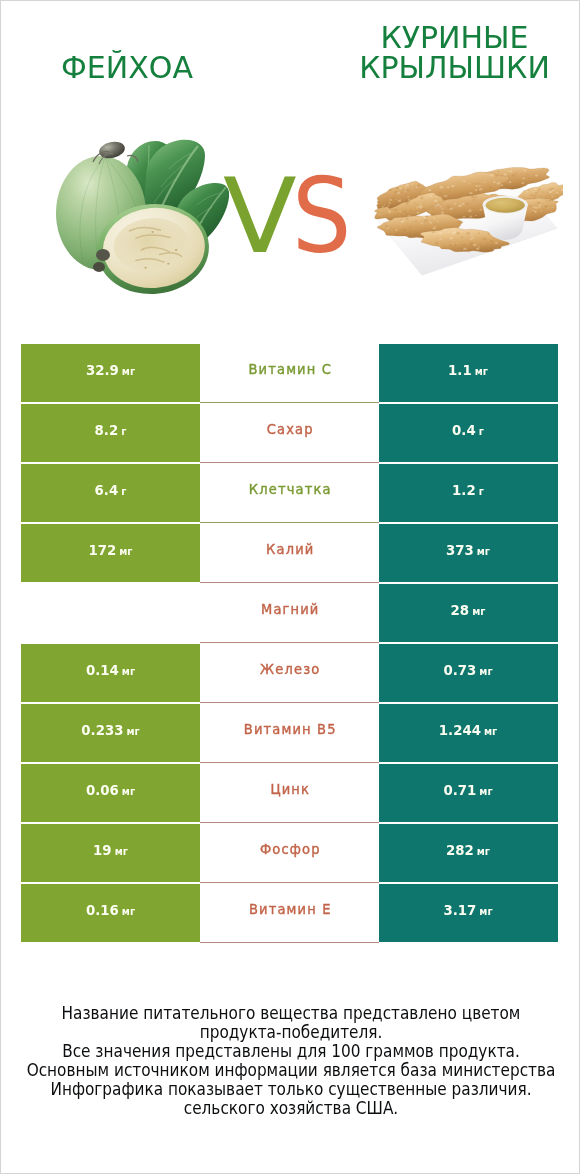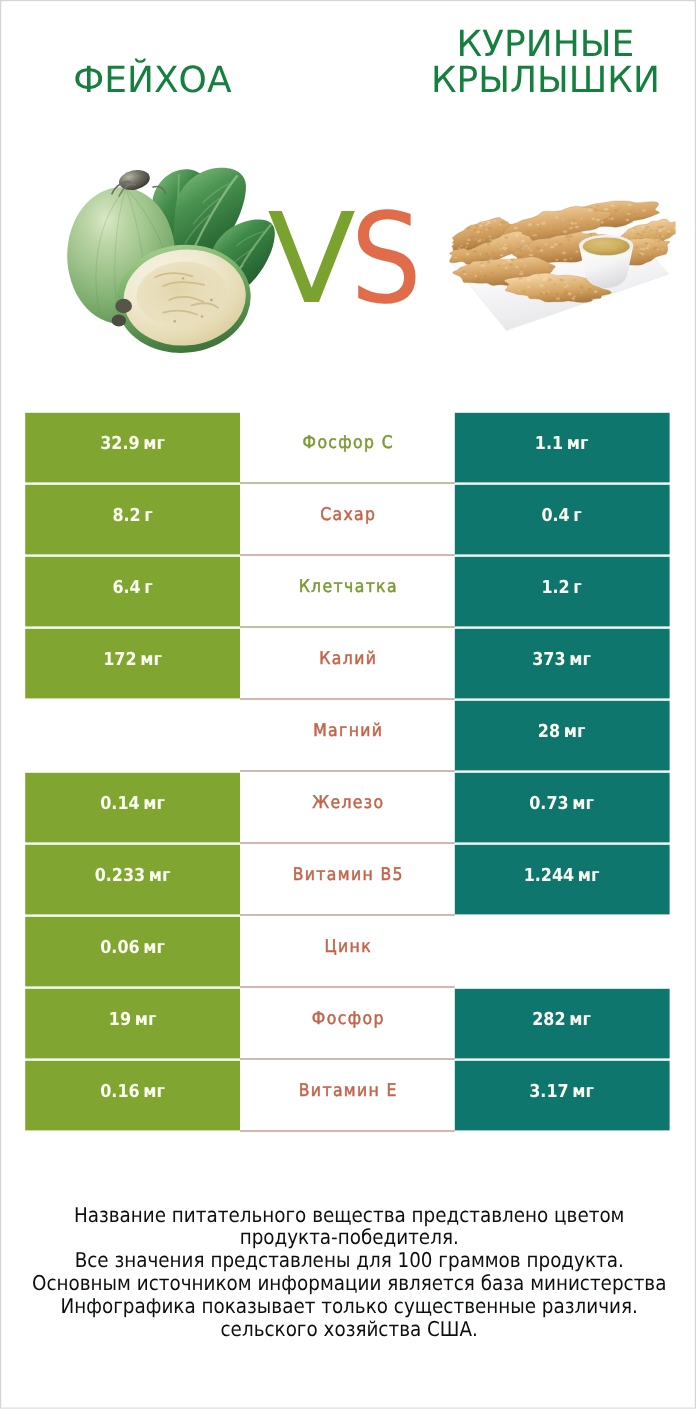--- a/index.html
+++ b/index.html
@@ -31,7 +31,7 @@
   .c-left.win,.c-left{background:#80a531;}
   .c-right{background:#0f766e;}
   .val{font-family:"DejaVu Sans Condensed",sans-serif;color:#fbfdf1;font-size:14.8px;font-weight:700;letter-spacing:0px;white-space:nowrap;position:relative;top:-4px;}
-  .val .u{font-size:15px;margin-left:3px;}
+  .val .u{font-size:11px;margin-left:3px;}
   .lbl{font-family:"DejaVu Sans Condensed",sans-serif;font-size:14.5px;font-weight:400;letter-spacing:1.15px;white-space:nowrap;position:relative;top:-4px;left:1px;}
   .lbl.left{color:#7a9a33;-webkit-text-stroke:0.4px #7a9a33;}
   .lbl.right{color:#c2654a;-webkit-text-stroke:0.4px #c2654a;}

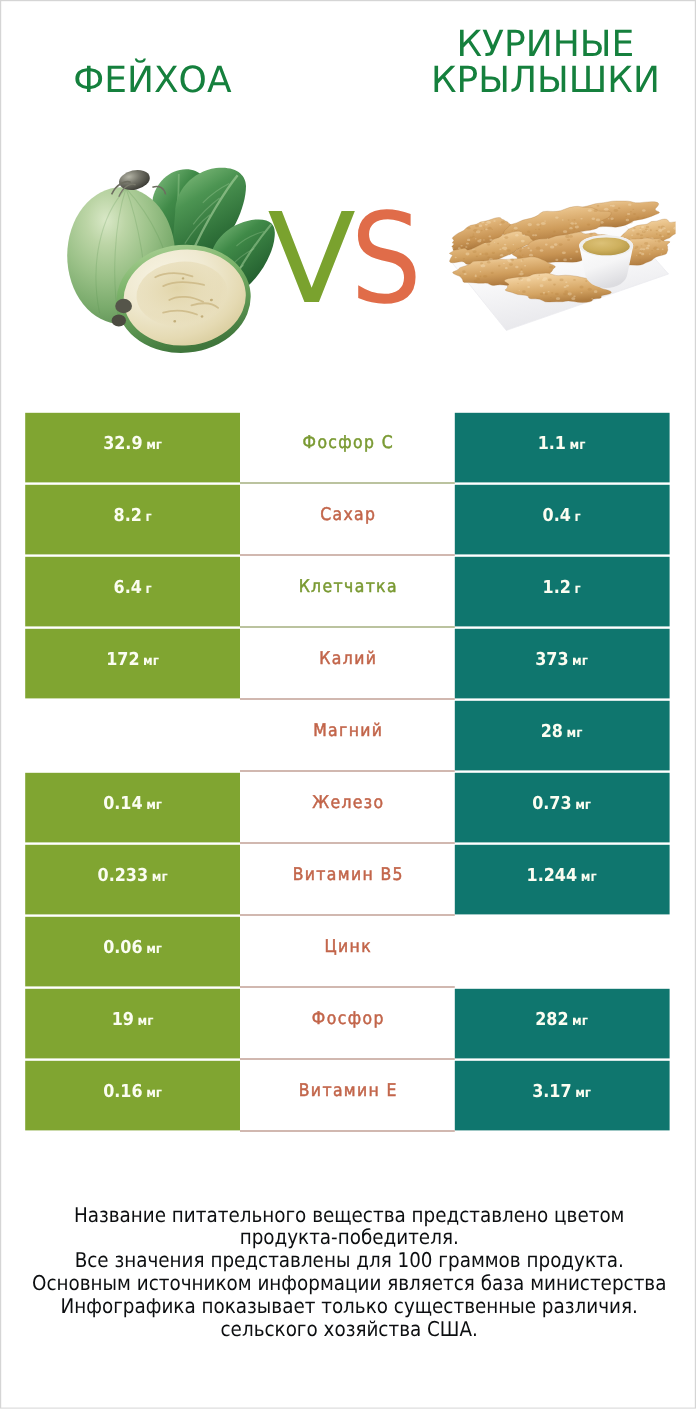--- a/index.html
+++ b/index.html
@@ -632,7 +632,7 @@
           <span class="val"><span class="n">32.9</span><span class="u">мг</span></span>
         </div>
           <div class="cell c-mid">
-          <span class="lbl left">Фосфор C</span>
+          <span class="lbl left">Витамин C</span>
         </div>
           <div class="cell c-right">
           <span class="val"><span class="n">1.1</span><span class="u">мг</span></span>

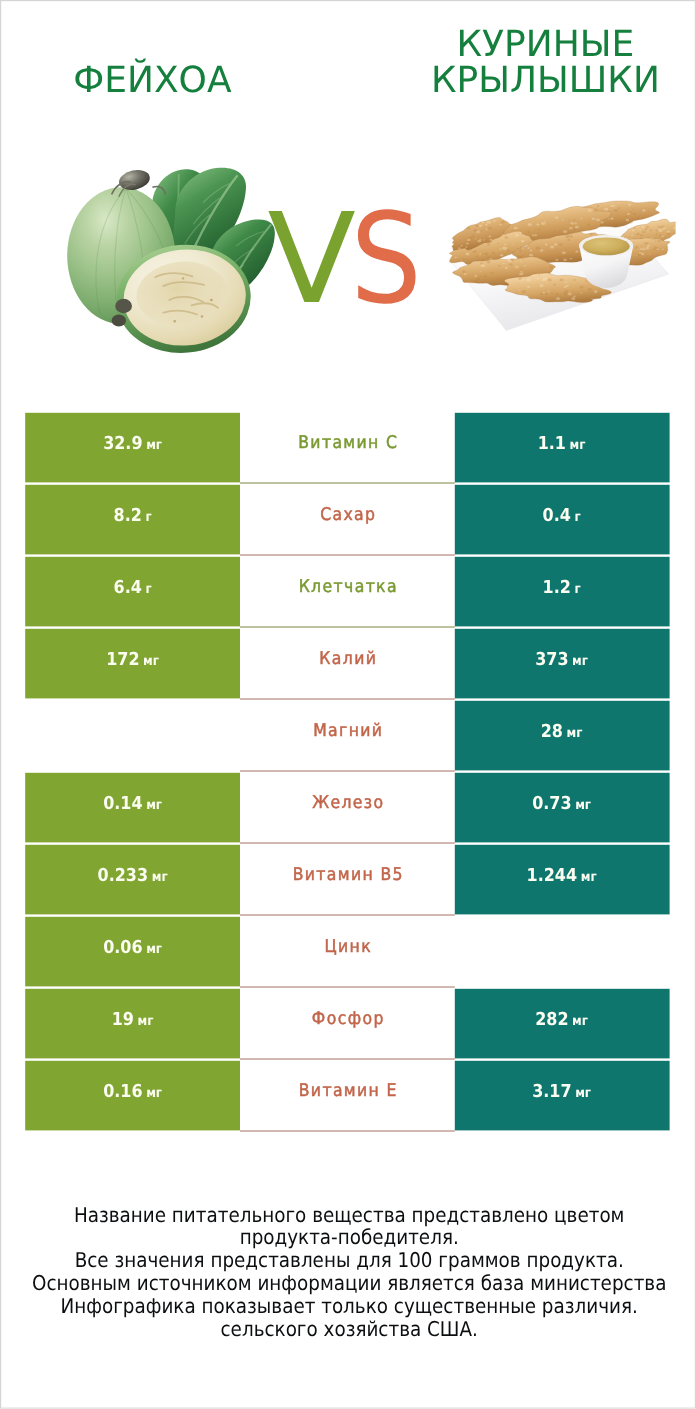--- a/index.html
+++ b/index.html
@@ -715,6 +715,9 @@
           <div class="cell c-mid">
           <span class="lbl right">Цинк</span>
         </div>
+          <div class="cell c-right">
+          <span class="val"><span class="n">0.71</span><span class="u">мг</span></span>
+        </div>
           <div class="sep right"></div>
         </div>
         <div class="row">

